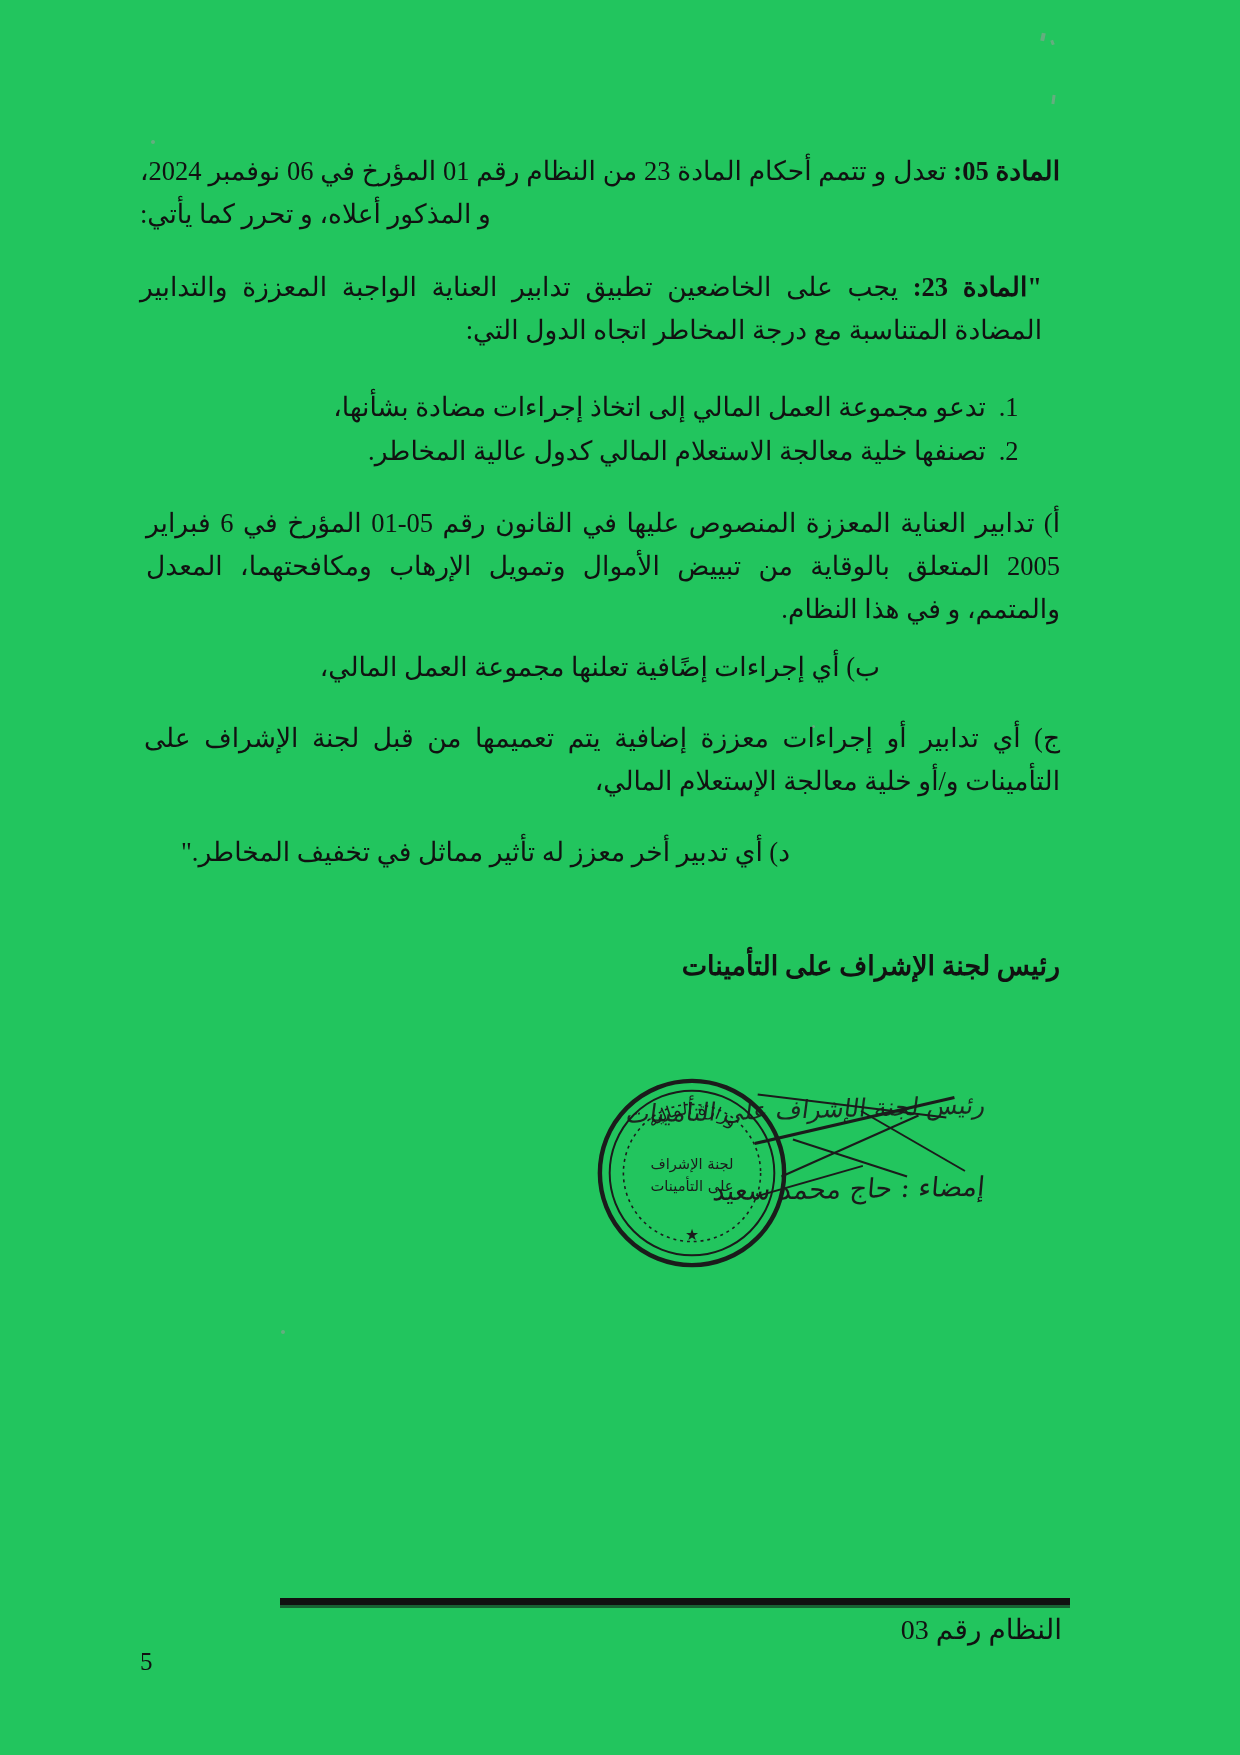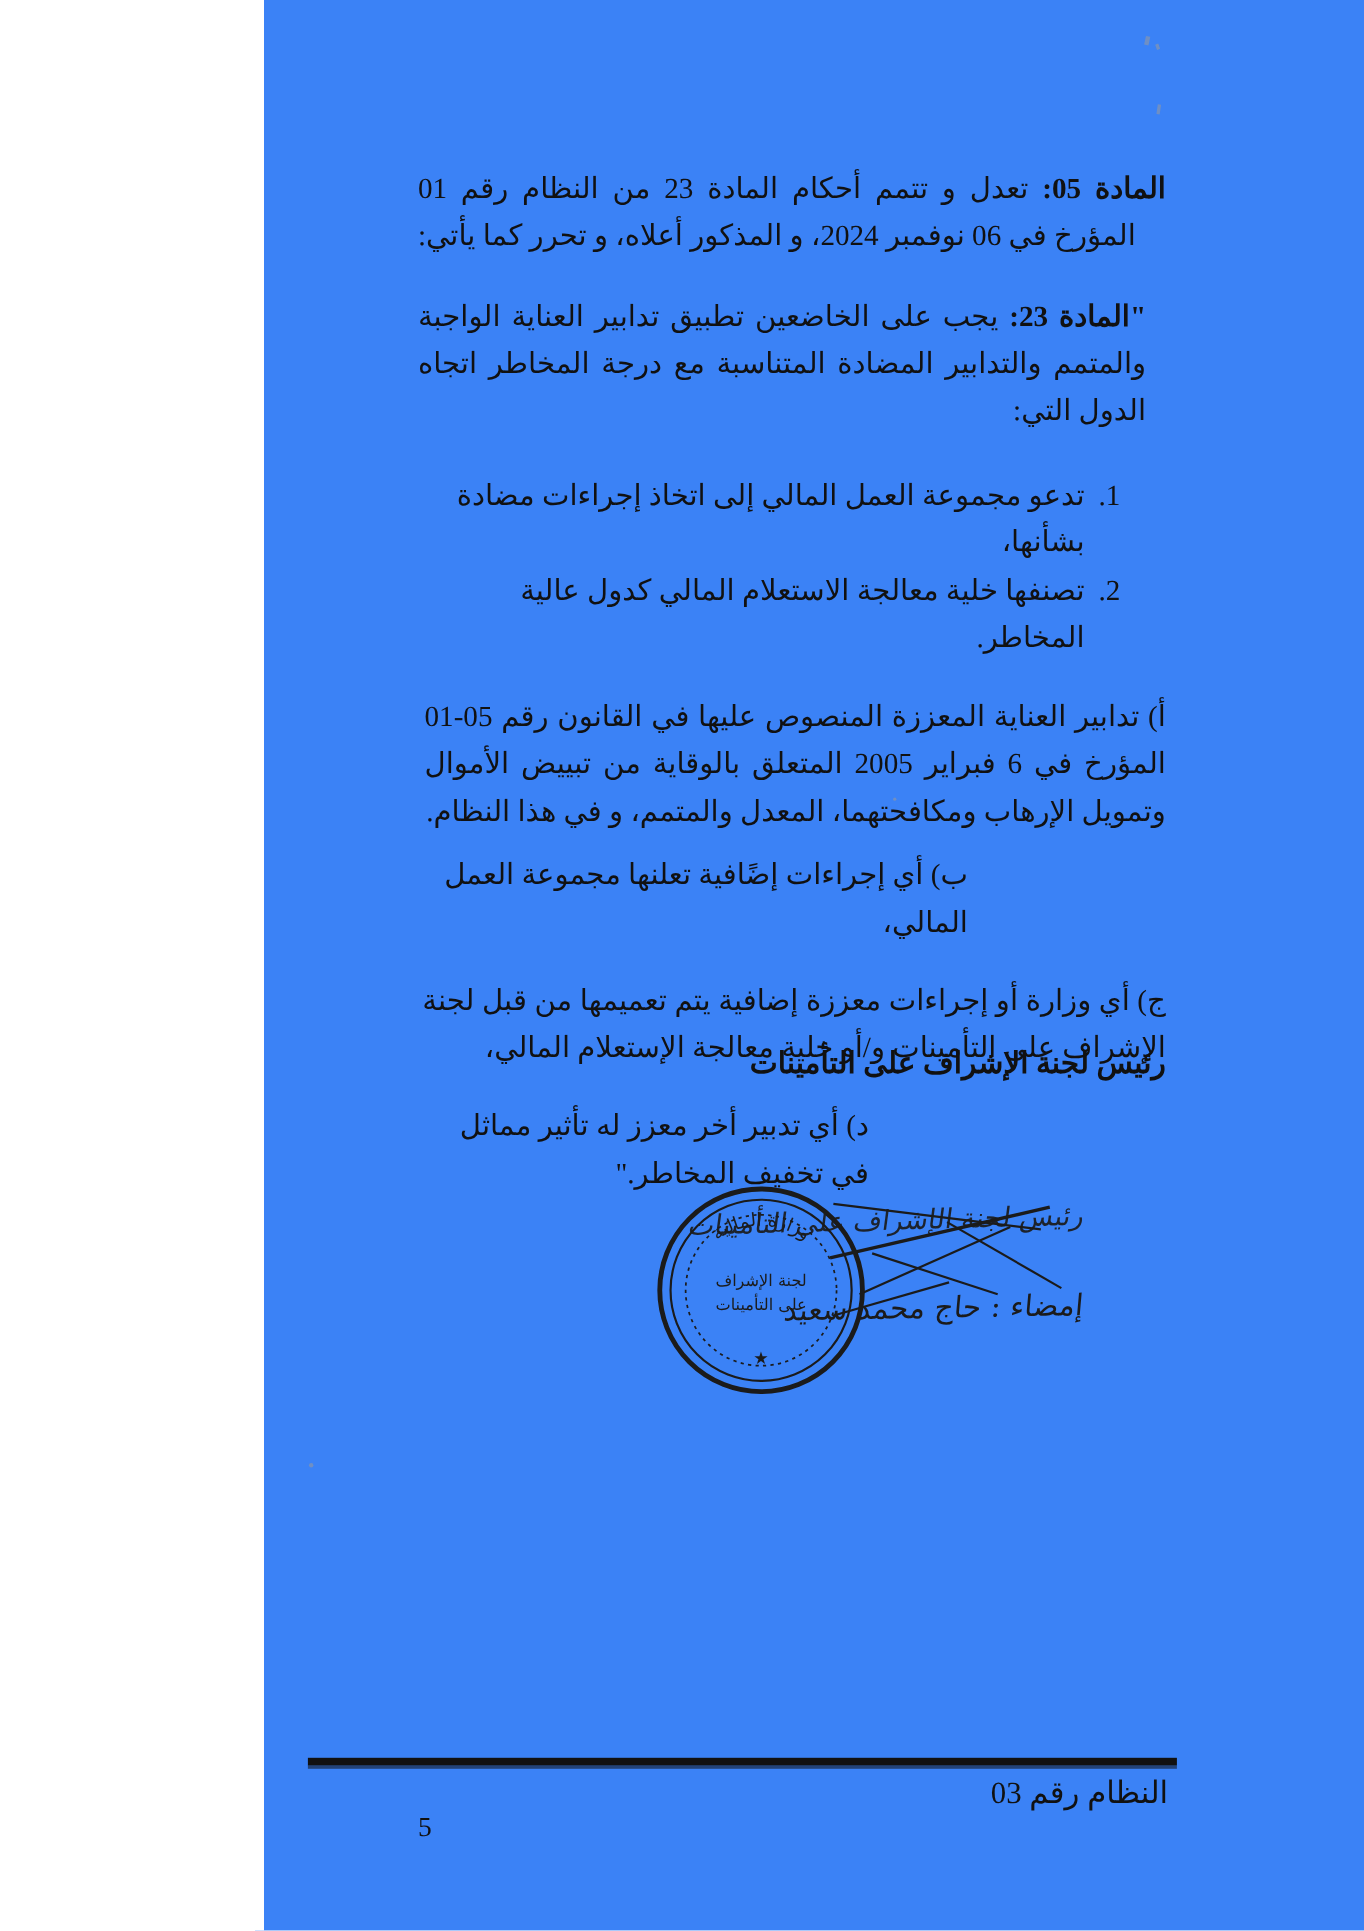--- a/index.html
+++ b/index.html
@@ -9,9 +9,9 @@
   }
   .page {
     position: relative;
-    width: 1000px;
+    width: 1240px;
     height: 1755px;
-    background: #3b82f6;
+    background: #22c55e;
     overflow: hidden;
     font-family: "Liberation Serif", "DejaVu Serif", serif;
     color: #111111;

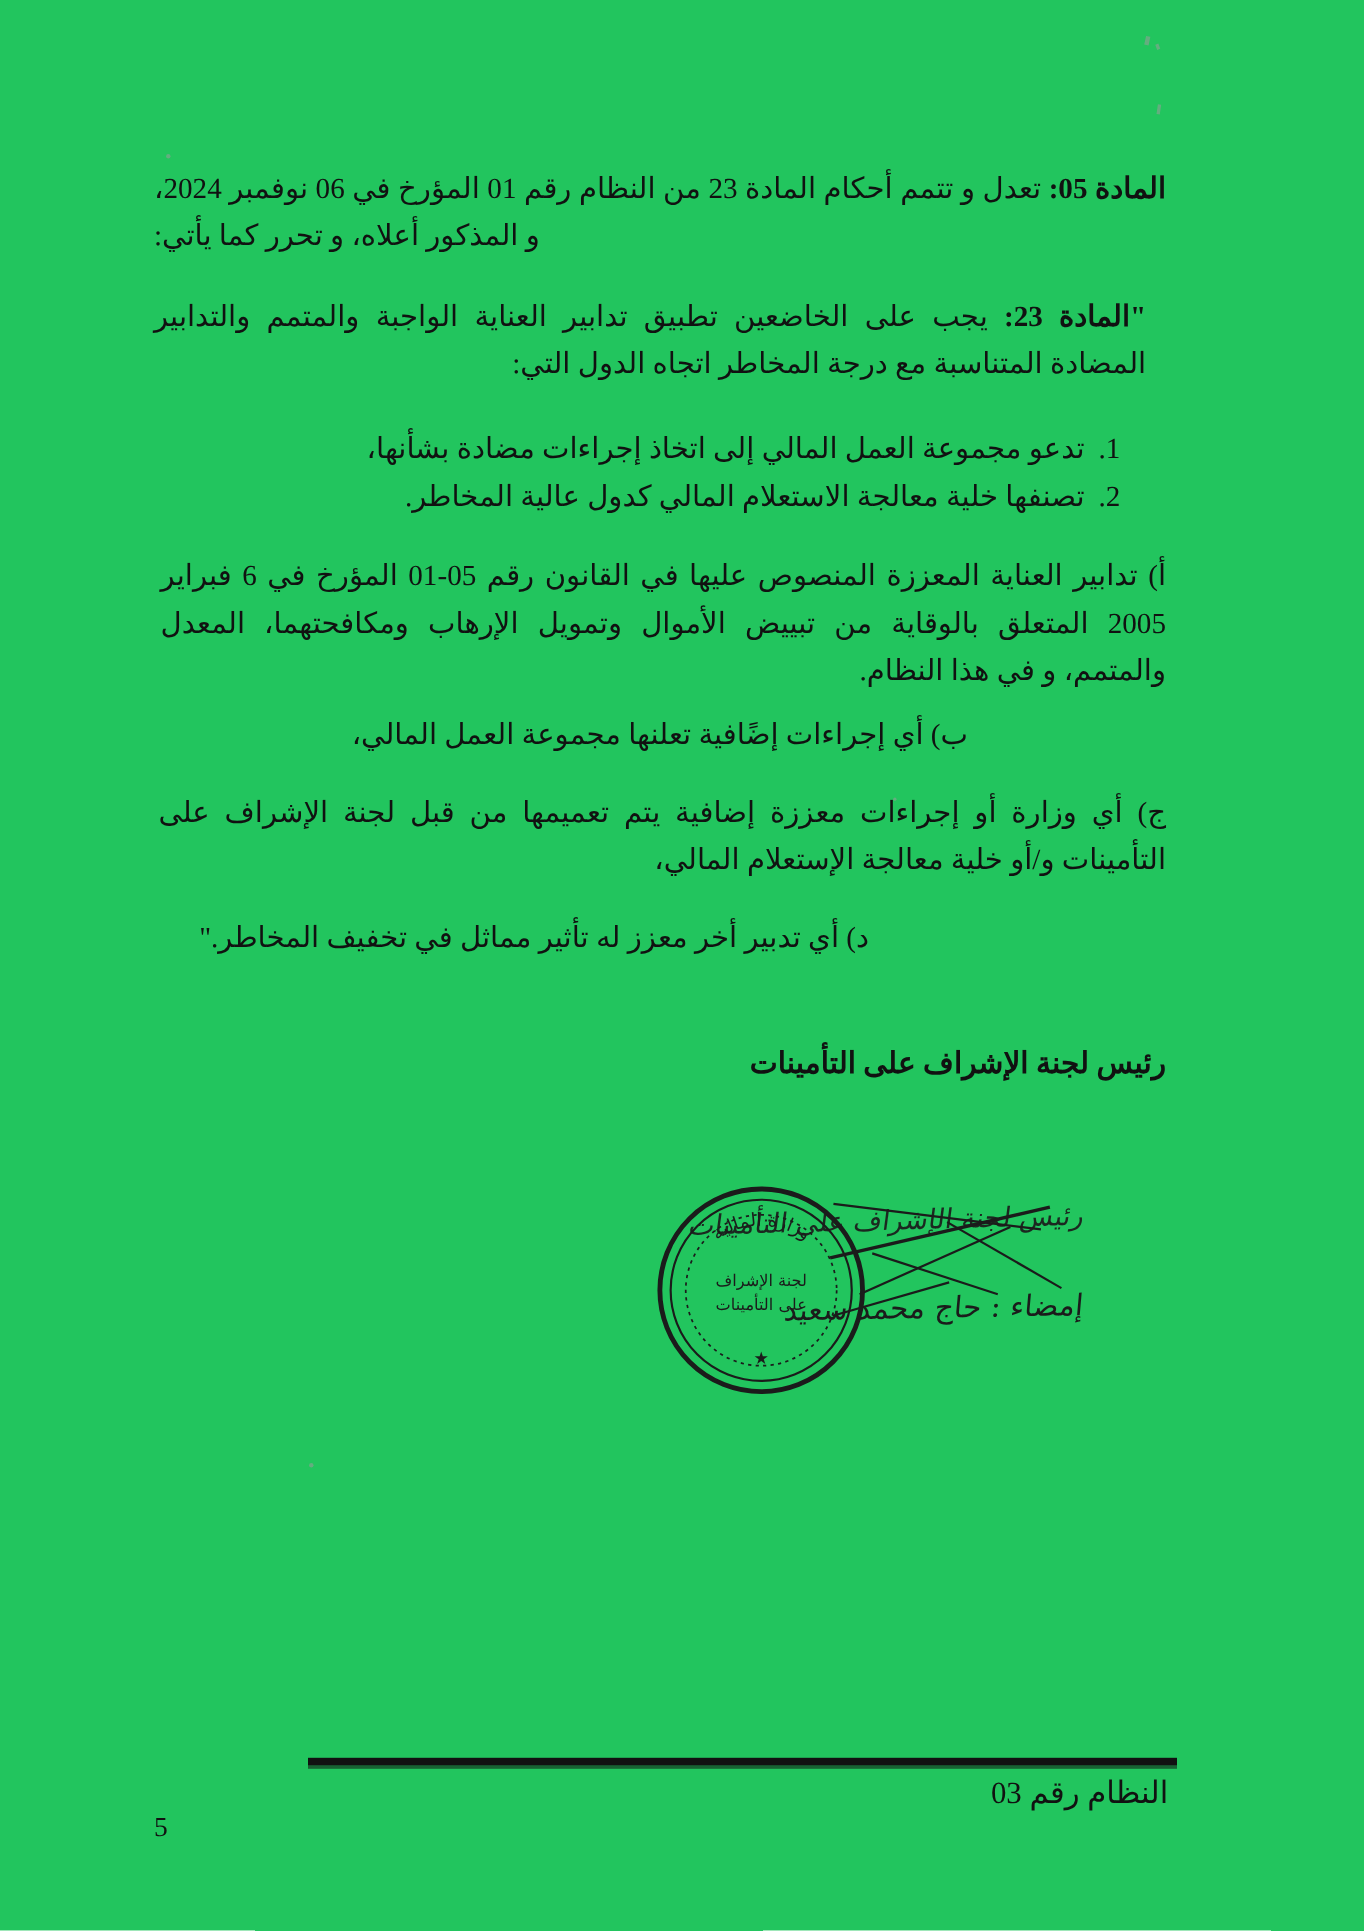--- a/index.html
+++ b/index.html
@@ -197,7 +197,7 @@
 
     <p class="para art05"><span class="bold">المادة 05:</span><span> تعدل و تتمم أحكام المادة 23 من النظام رقم 01 المؤرخ في 06 نوفمبر 2024، و المذكور أعلاه، و تحرر كما يأتي:</span></p>
 
-    <p class="para art23"><span class="bold">"المادة 23:</span><span> يجب على الخاضعين تطبيق تدابير العناية الواجبة والمتمم والتدابير المضادة المتناسبة مع درجة المخاطر اتجاه الدول التي:</span></p>
+    <p class="para art23"><span class="bold">"المادة 23:</span><span> يجب على الخاضعين تطبيق تدابير العناية الواجبة المعززة والتدابير المضادة المتناسبة مع درجة المخاطر اتجاه الدول التي:</span></p>
 
     <ol class="risk-list">
       <li>تدعو مجموعة العمل المالي إلى اتخاذ إجراءات مضادة بشأنها،</li>

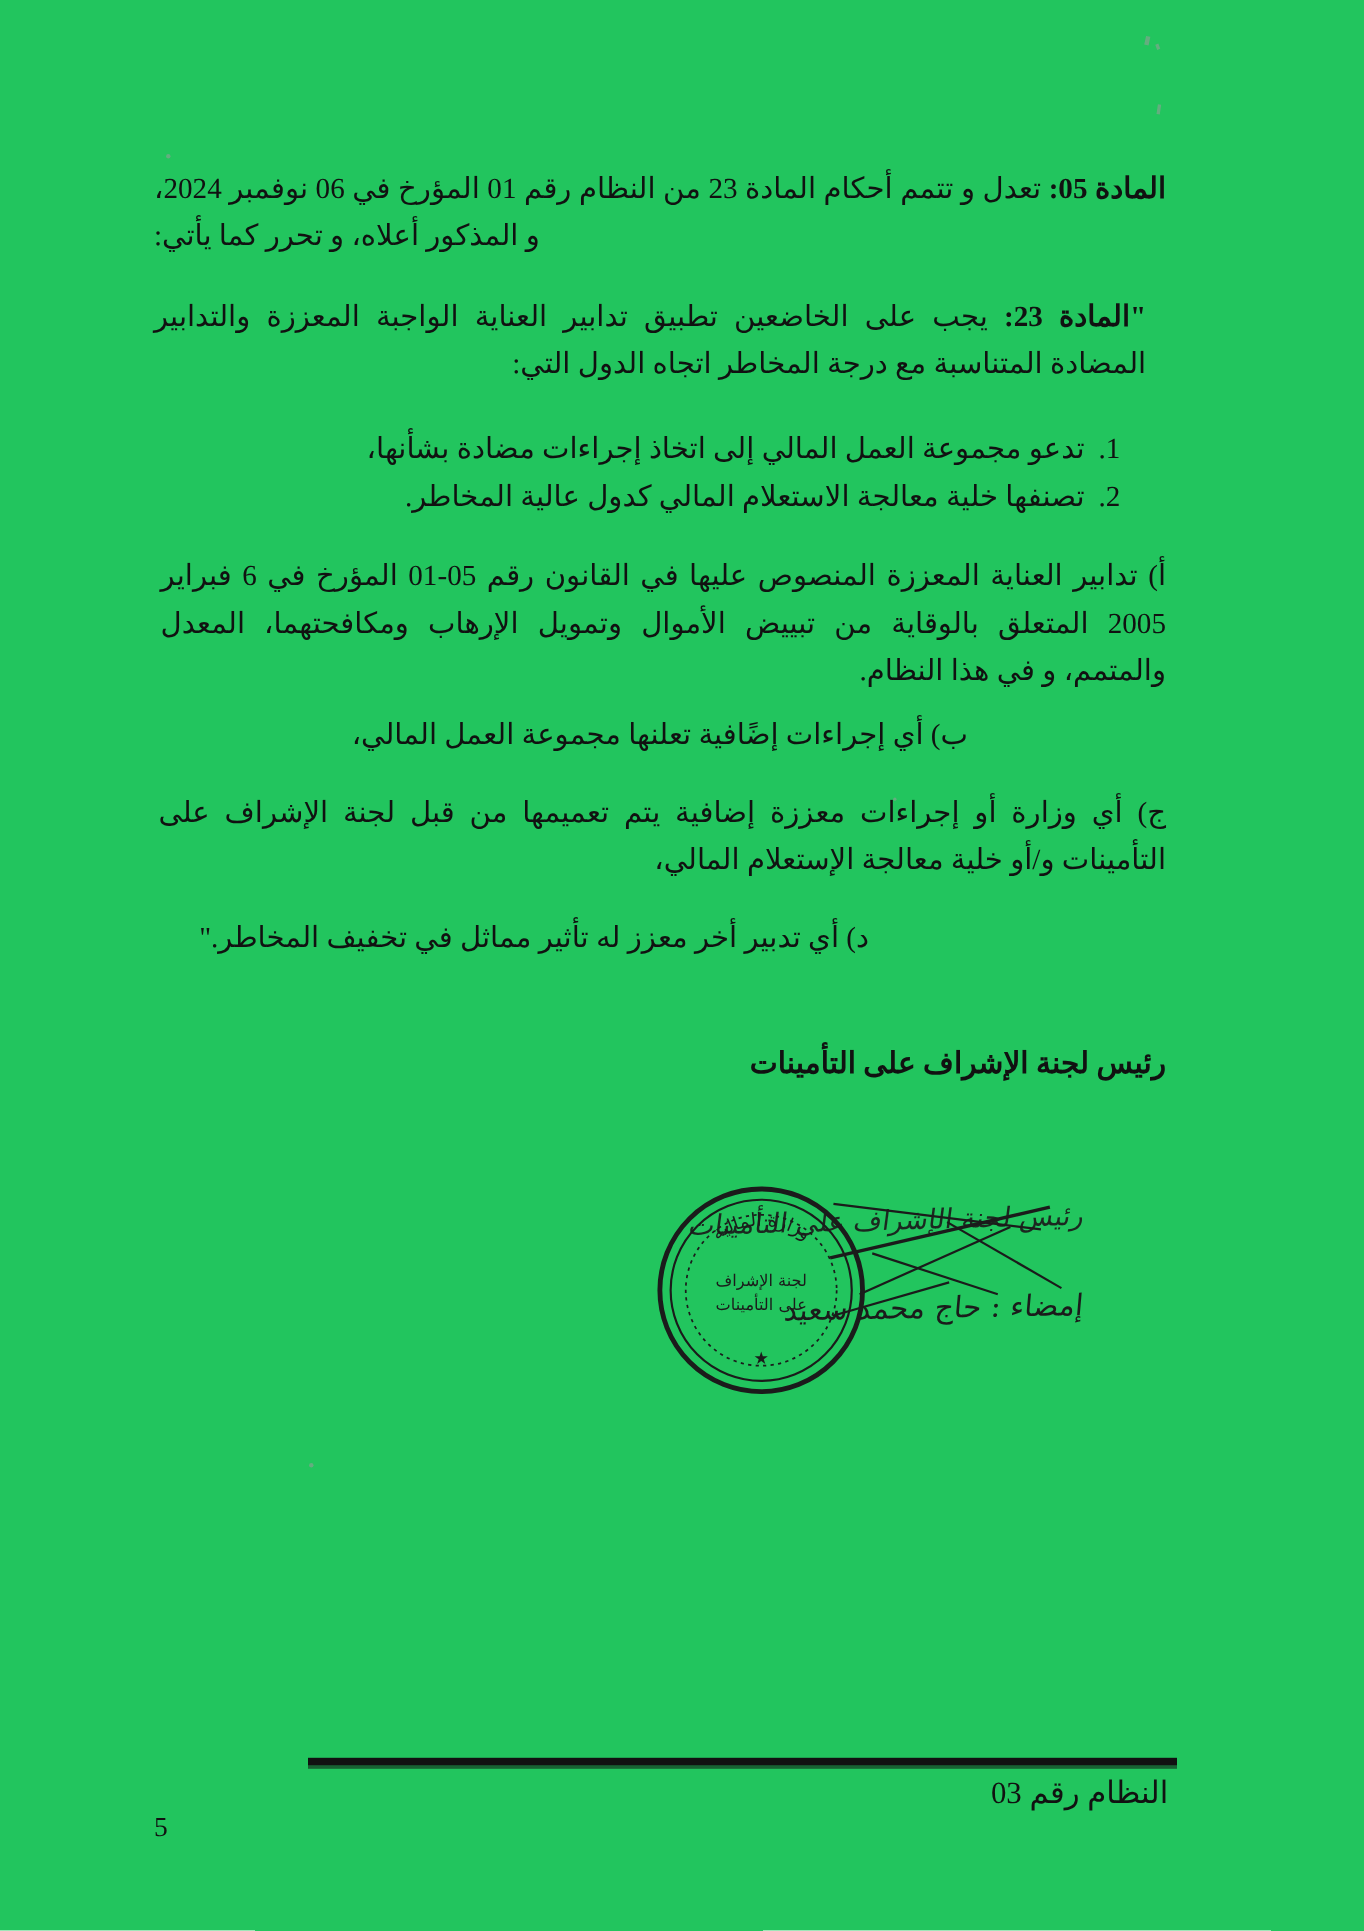--- a/index.html
+++ b/index.html
@@ -207,7 +207,7 @@
 
     <p class="para item-a">أ) تدابير العناية المعززة المنصوص عليها في القانون رقم  05-01 المؤرخ في 6 فبراير 2005 المتعلق بالوقاية من تبييض الأموال وتمويل الإرهاب ومكافحتهما، المعدل والمتمم، و في هذا النظام.</p>
     <p class="para item-b">ب) أي إجراءات إضًافية تعلنها مجموعة العمل المالي،</p>
-    <p class="para item-c">ج) أي وزارة أو إجراءات معززة إضافية يتم تعميمها من قبل لجنة الإشراف على التأمينات و/أو خلية معالجة الإستعلام المالي،</p>
+    <p class="para item-c">ج) أي تدابير أو إجراءات معززة إضافية يتم تعميمها من قبل لجنة الإشراف على التأمينات و/أو خلية معالجة الإستعلام المالي،</p>
     <p class="para item-d">د)  أي تدبير أخر معزز له تأثير مماثل في تخفيف المخاطر."</p>
 
   </div>

